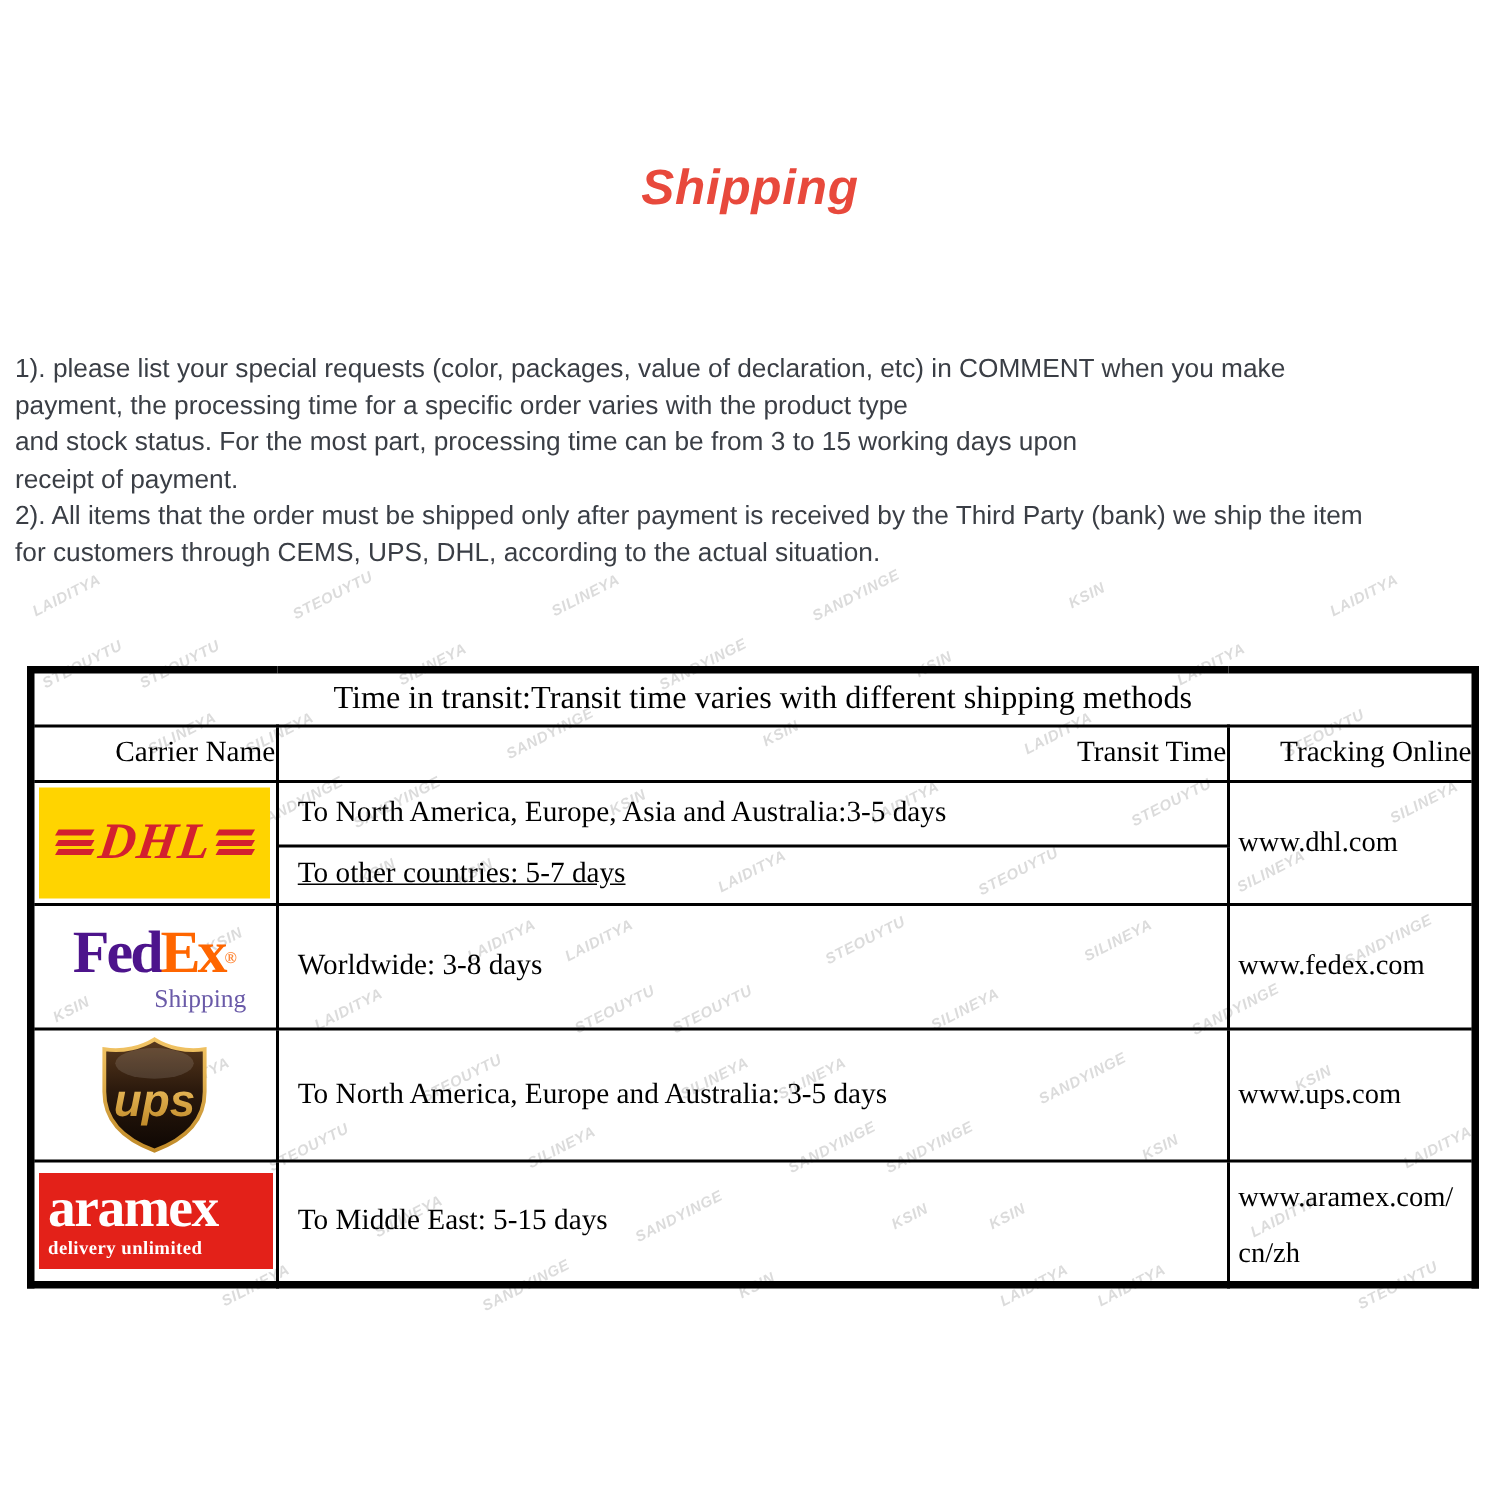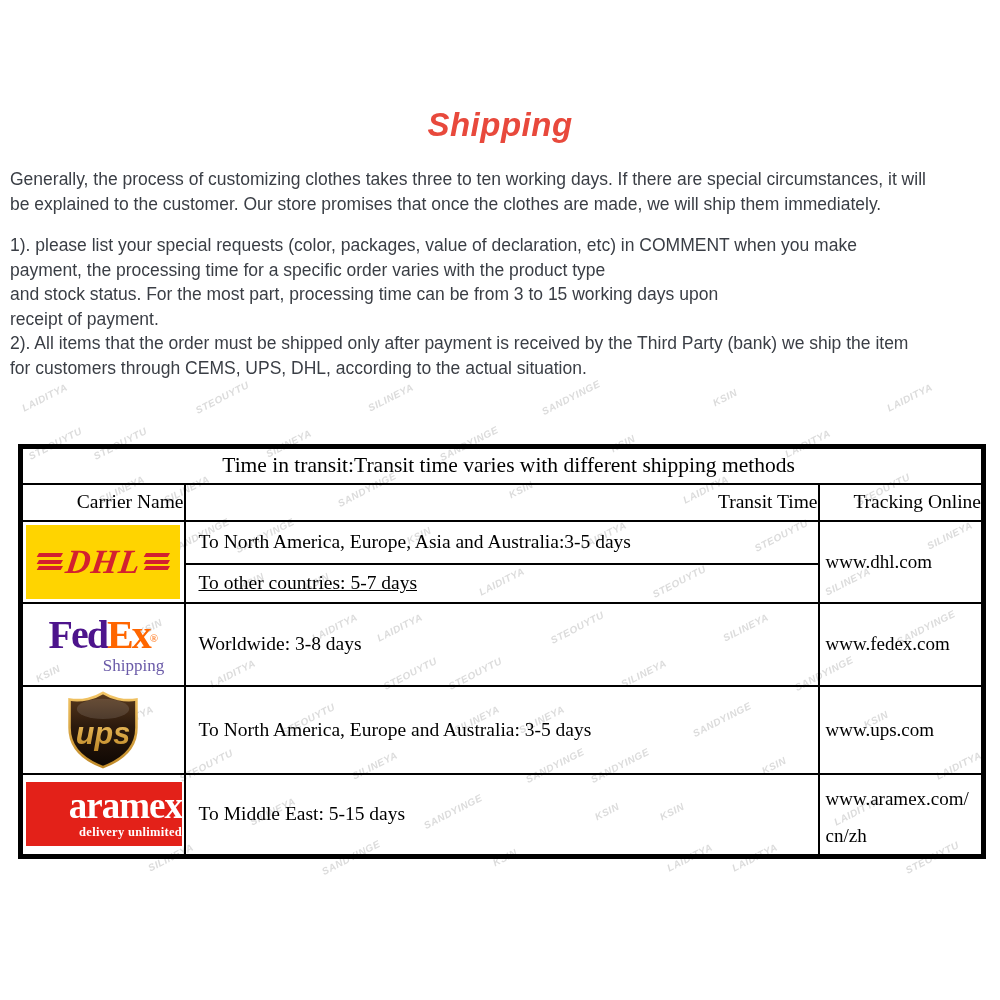--- a/index.html
+++ b/index.html
@@ -169,8 +169,6 @@
 
   <h1 class="page-title">Shipping</h1>
 
-  <p class="para intro">Generally, the process of customizing clothes takes three to ten working days. If there are special circumstances, it will
-be explained to the customer. Our store promises that once the clothes are made, we will ship them immediately.</p>
   <p class="para notes">1). please list your special requests (color, packages, value of declaration, etc) in COMMENT when you make
 payment, the processing time for a specific order varies with the product type
 and stock status. For the most part, processing time can be from 3 to 15 working days upon

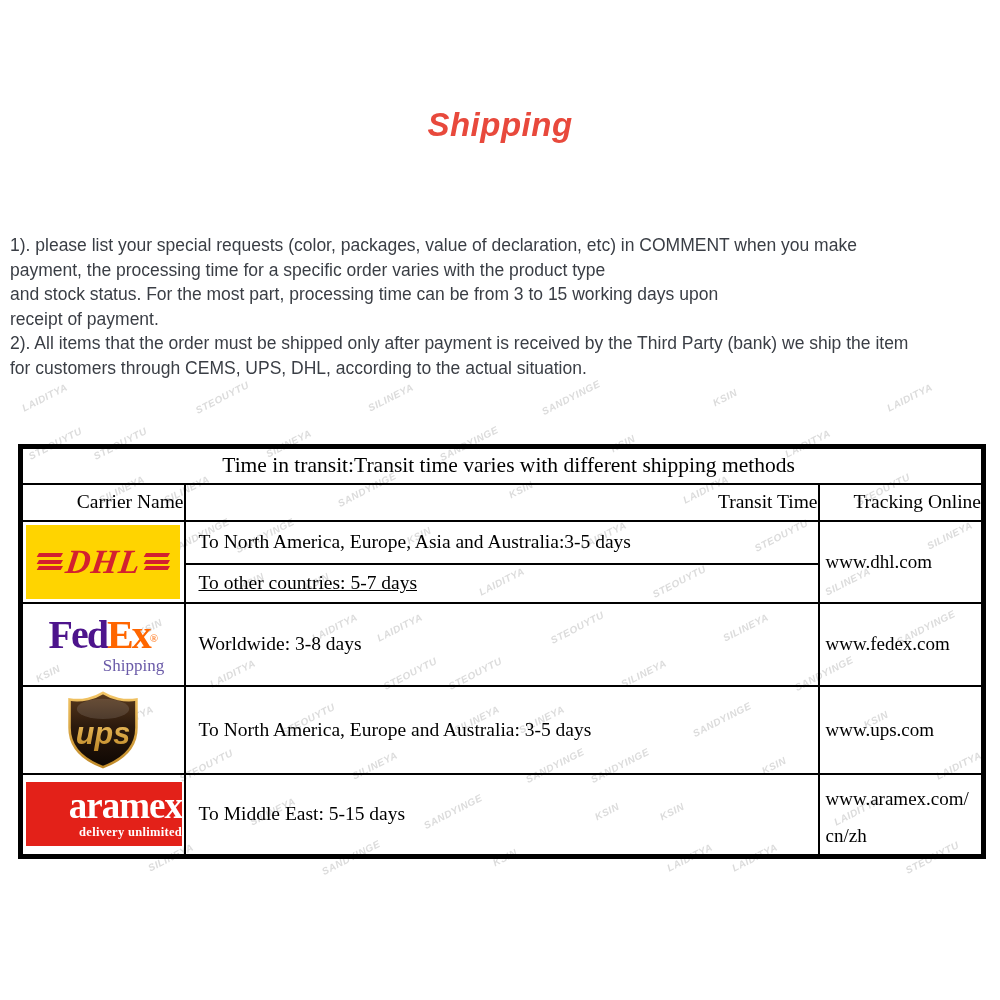--- a/index.html
+++ b/index.html
@@ -87,7 +87,7 @@
   
   .aramex-box {
     width:156px; height:64px; background:#e32119; margin:0 auto;
-    display:flex; flex-direction:column; justify-content:center; align-items:flex-end;
+    display:flex; flex-direction:column; justify-content:center; align-items:flex-start;
     padding-left:6px; color:#fff;
   }
   .aramex-word { font-size:37px; font-weight:bold; letter-spacing:-1px; line-height:0.95; }

